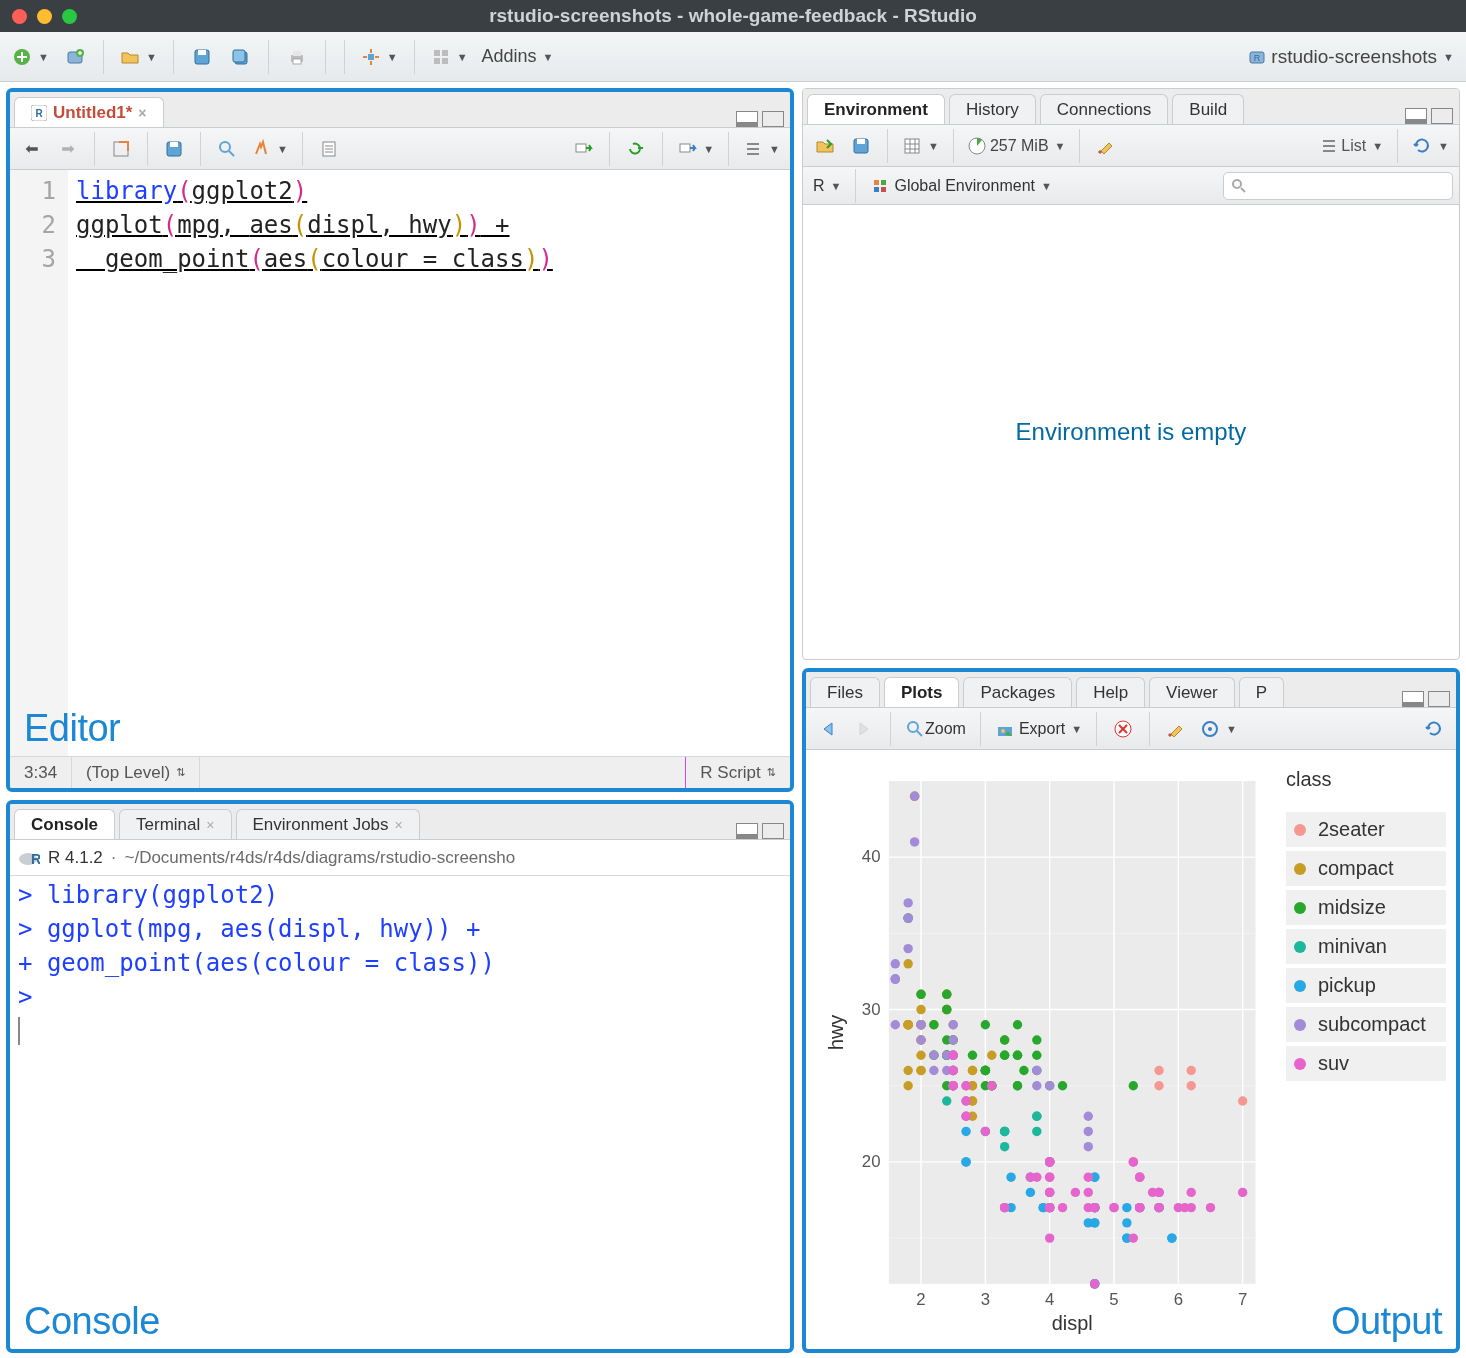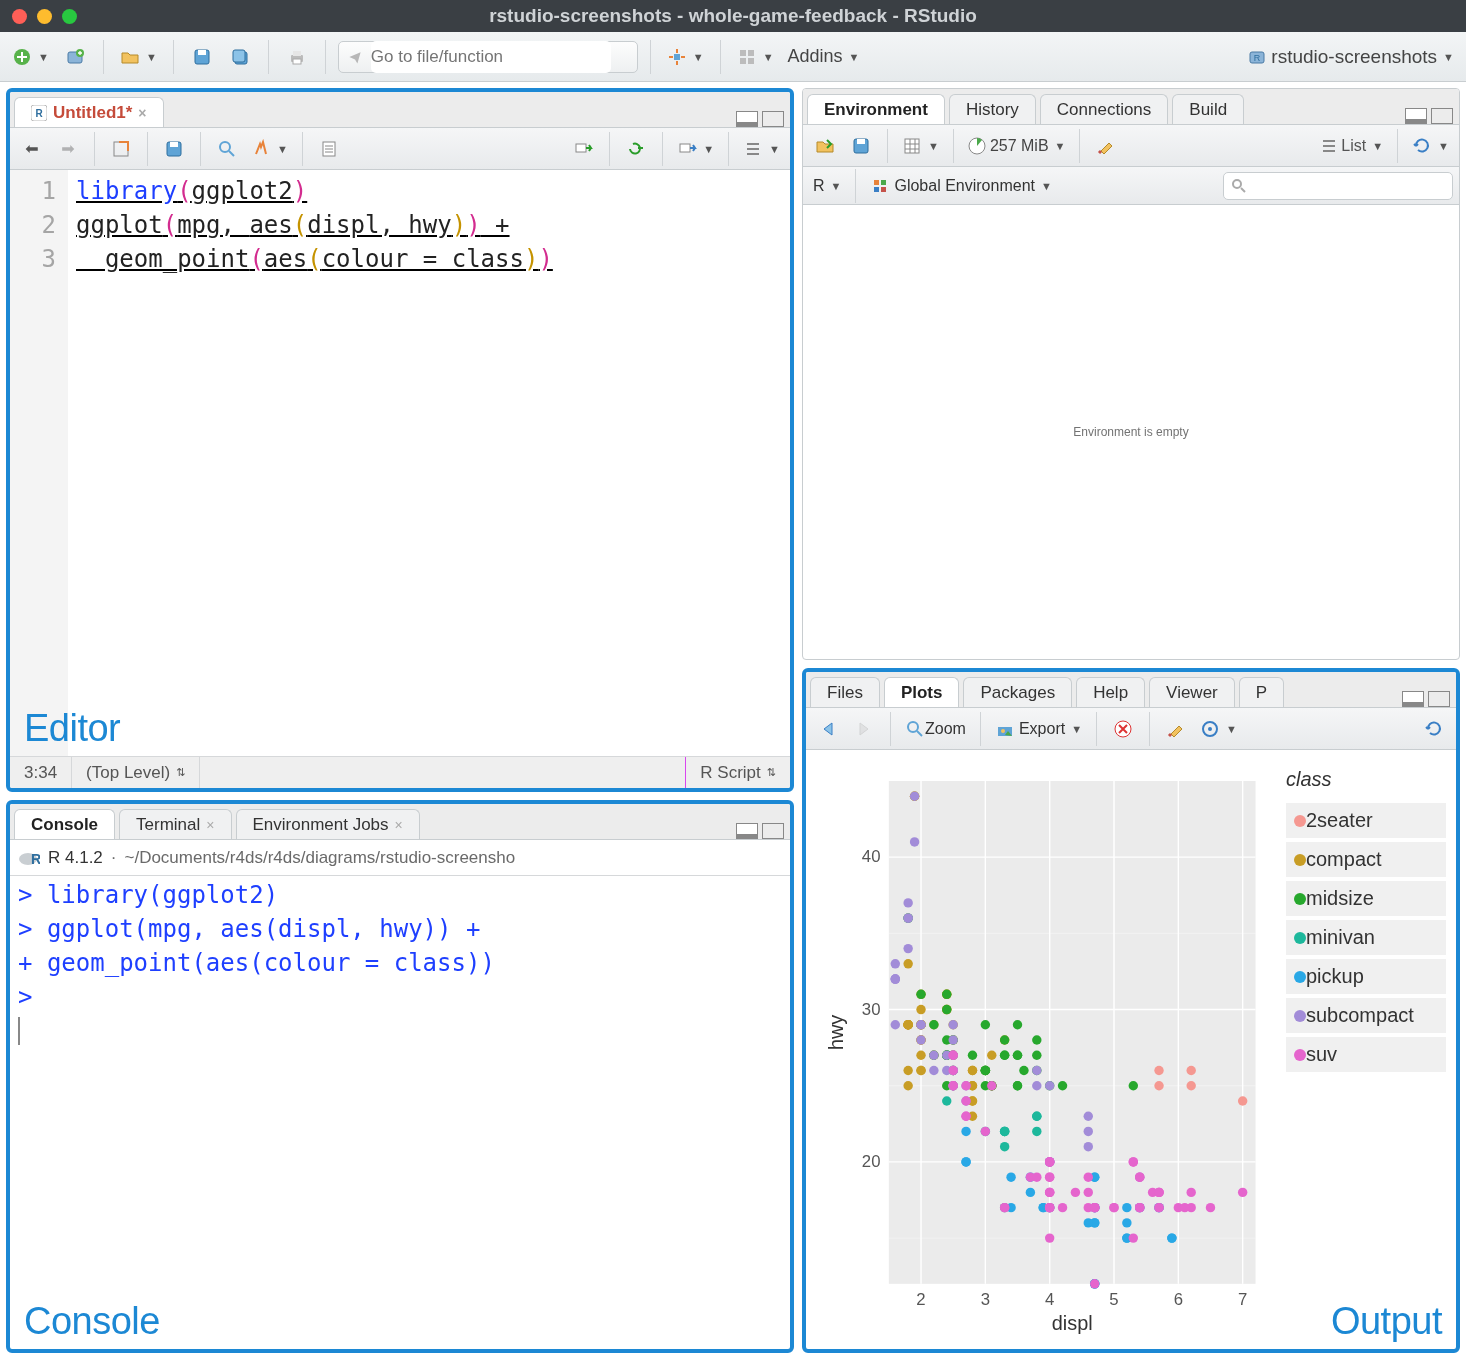--- a/index.html
+++ b/index.html
@@ -106,12 +106,6 @@
         </svg>
     </span>
     <span class="vsep"></span>
-    <span class="btn" style="padding:0 4px 0 8px; gap:8px; width:300px; justify-content:flex-start;">
-      <svg class="icon" viewBox="0 0 20 20" style="width:16px;height:16px;">
-          <path d="M3 10l14-6-4 14-3-5z" fill="#b7b7b7"></path>
-        </svg>
-      <input class="search" style="border: none; padding: 0px; width: 240px;" placeholder="Go to file/function">
-    </span>
     <span class="vsep"></span>
     <span class="btn flat dropdown">
       <svg class="icon" viewBox="0 0 20 20">

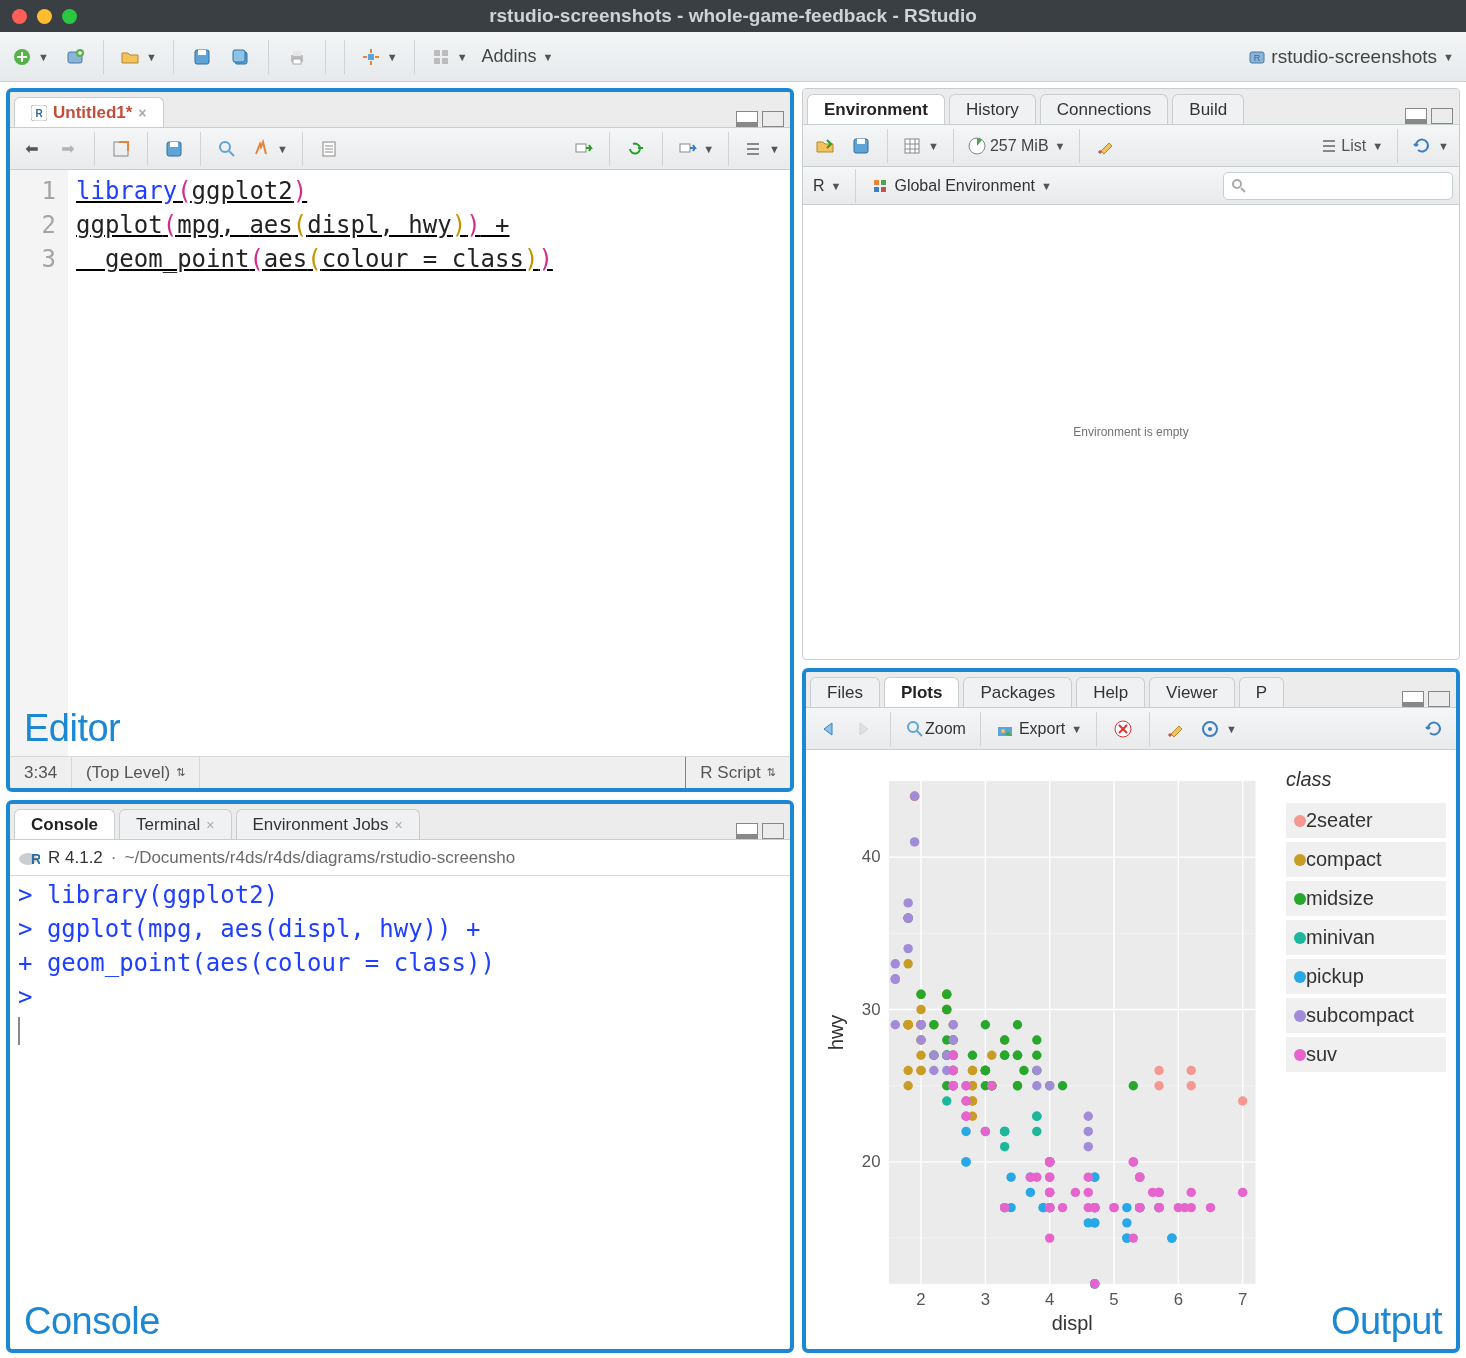--- a/index.html
+++ b/index.html
@@ -369,7 +369,7 @@
             <input class="search" style="width: 230px; height: 28px;">
           </span>
         </div>
-        <div style="flex:1; display:flex; align-items:center; justify-content:center; color:#737373; font-size:12px;">Environment is empty</div>
+        <div style="flex:1; display:flex; align-items:center; justify-content:center; color:#0369a1; font-size:24px;">Environment is empty</div>
       </div>
 
       <div class="pane">

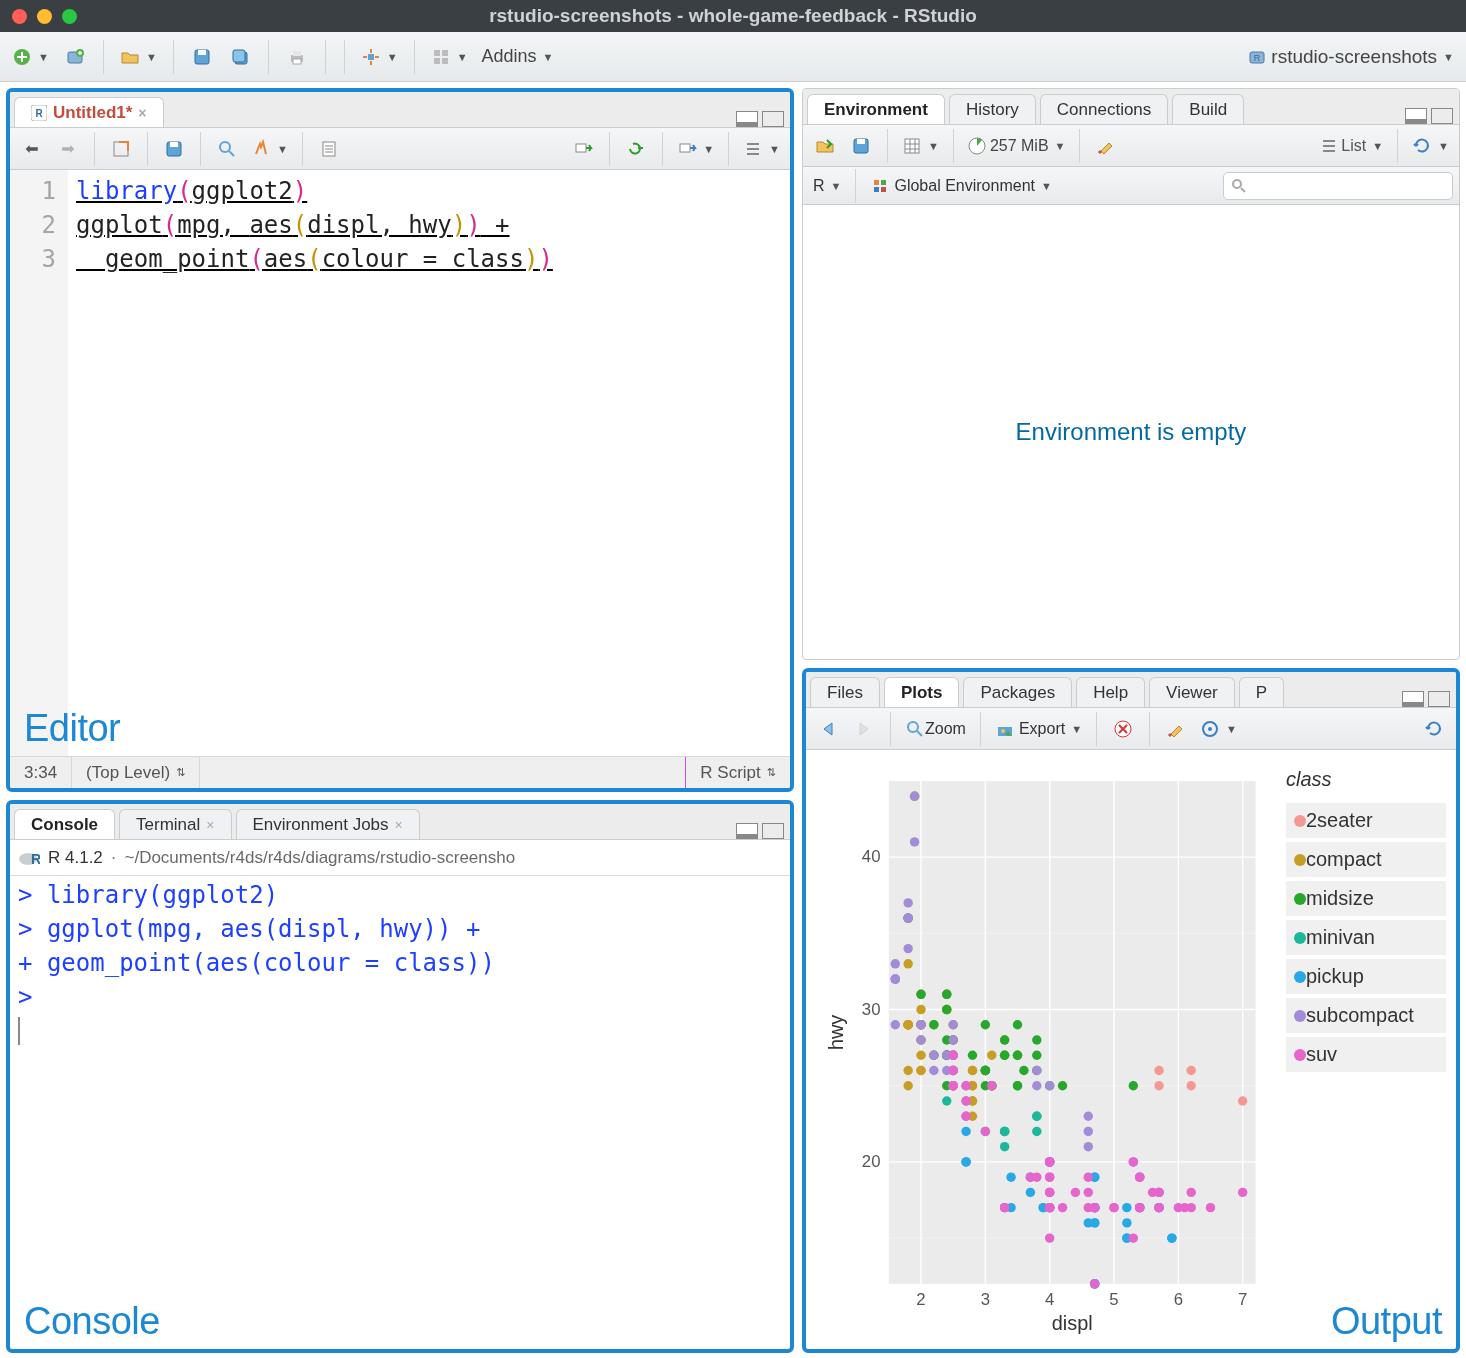--- a/index.html
+++ b/index.html
@@ -39,7 +39,7 @@
   .plotarea { flex:1; display:flex; padding:18px 10px 10px 20px;}
   .plot { flex:1; position:relative;}
   .legend { width:180px; padding-left:20px; font-size:20px; color:#333;}
-  .legend .title { font-size:20px; margin-bottom:12px;font-style:italic;}
+  .legend .title { font-size:20px; margin-bottom:21px;}
   .legend .item { display:flex; align-items:center; background:#f0f0f0; padding:6px 8px; margin:4px 0;}
   .legend .sw { width:12px; height:12px; border-radius:50%;}
   .minmax { margin-left:auto; display:flex; gap:4px; padding-right:6px;}

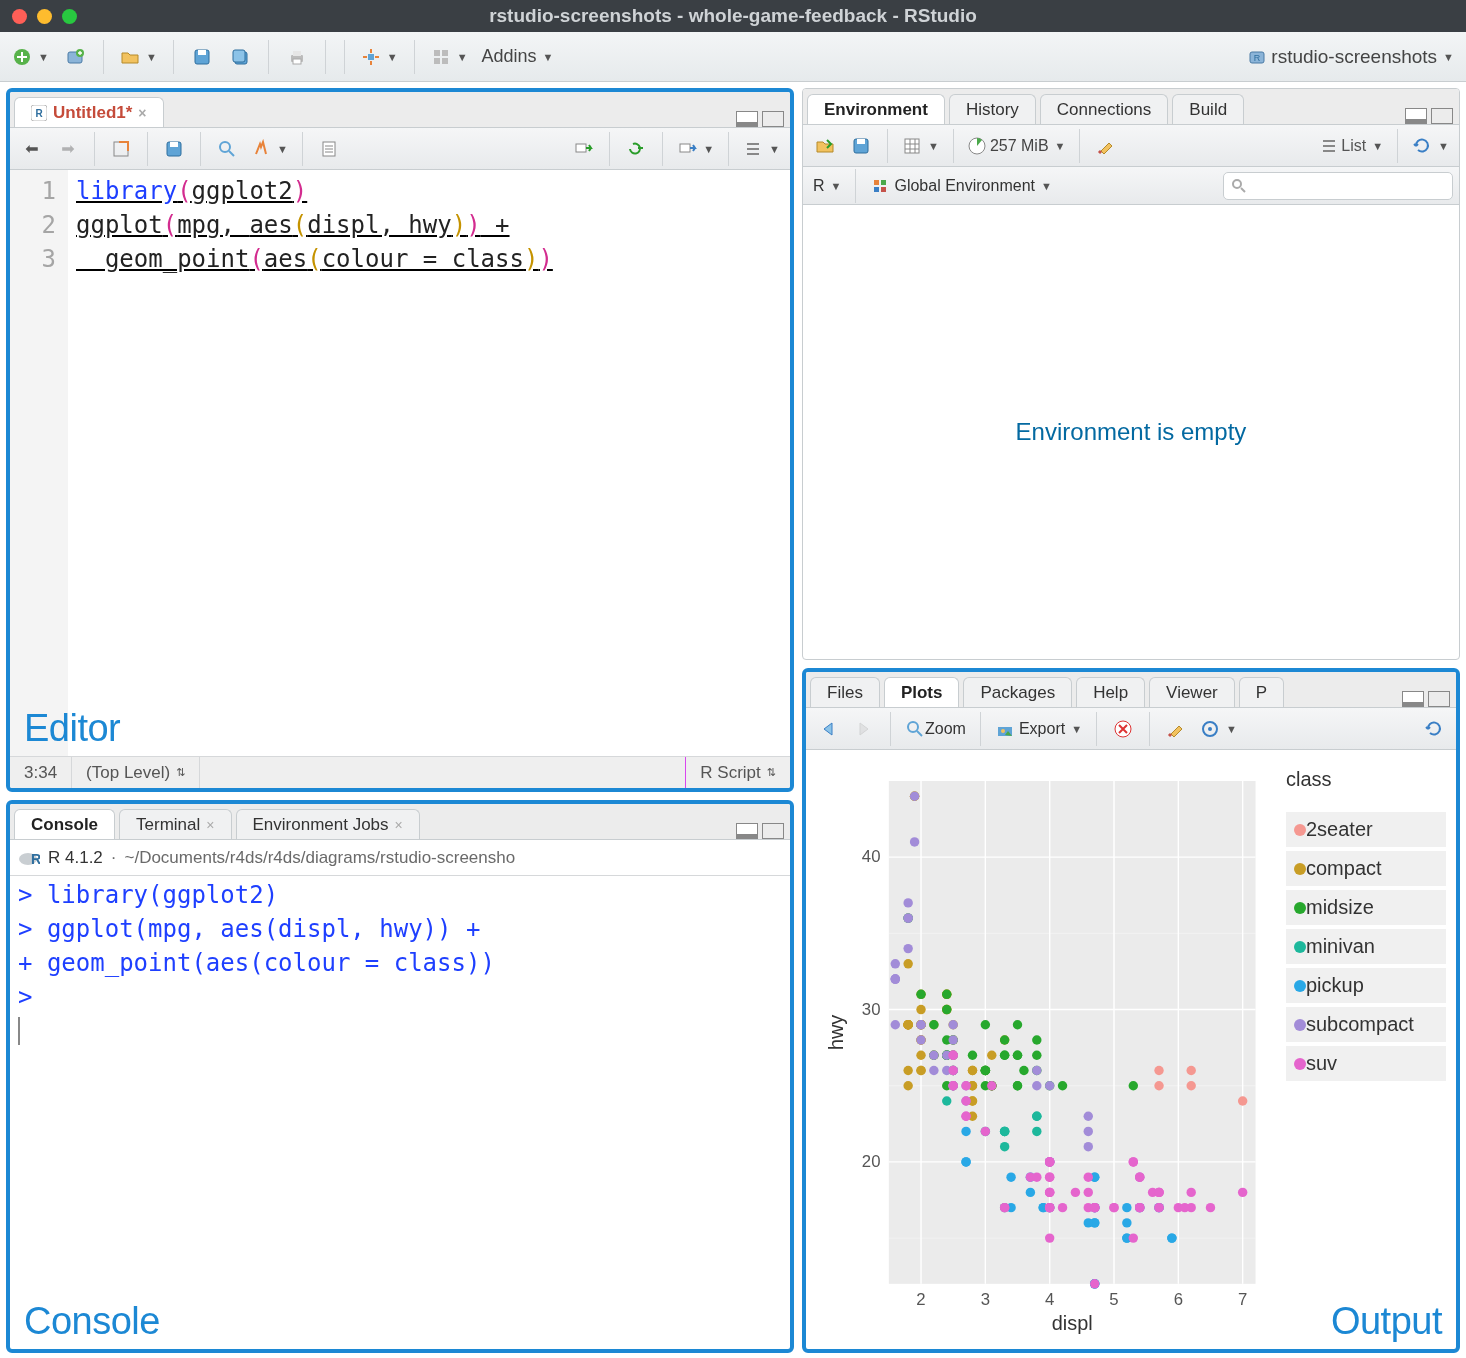--- a/index.html
+++ b/index.html
@@ -40,7 +40,7 @@
   .plot { flex:1; position:relative;}
   .legend { width:180px; padding-left:20px; font-size:20px; color:#333;}
   .legend .title { font-size:20px; margin-bottom:21px;}
-  .legend .item { display:flex; align-items:center; background:#f0f0f0; padding:6px 8px; margin:4px 0;}
+  .legend .item { display:flex; align-items:center; gap:12px; background:#f0f0f0; padding:6px 8px; margin:4px 0;}
   .legend .sw { width:12px; height:12px; border-radius:50%;}
   .minmax { margin-left:auto; display:flex; gap:4px; padding-right:6px;}
   .winicon { width:22px; height:16px; border:1px solid #888; display:inline-block;}

